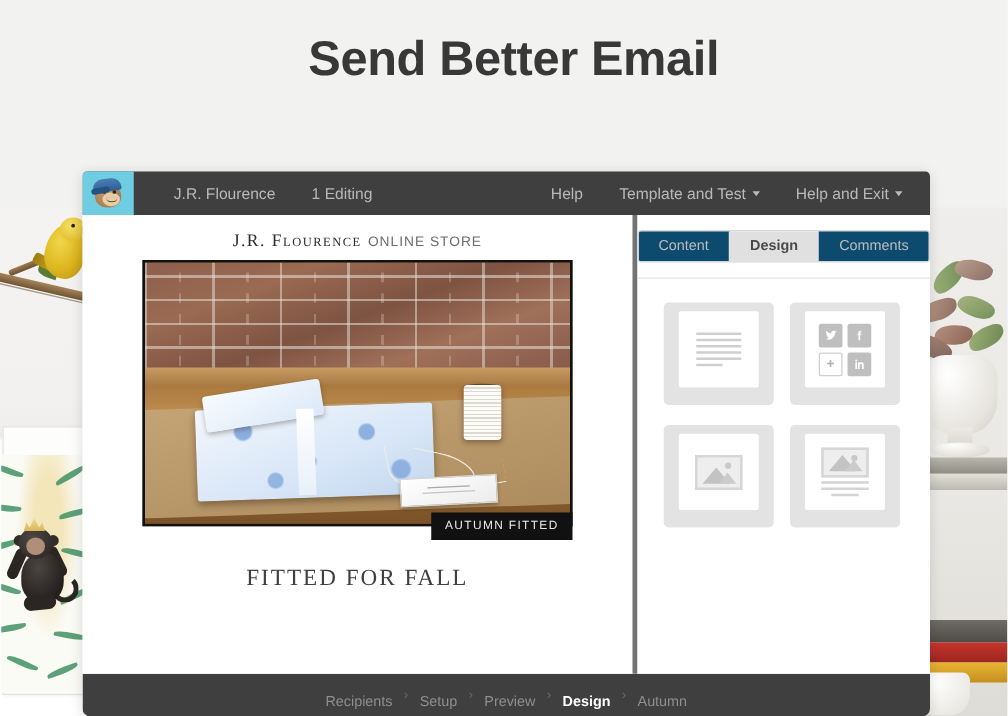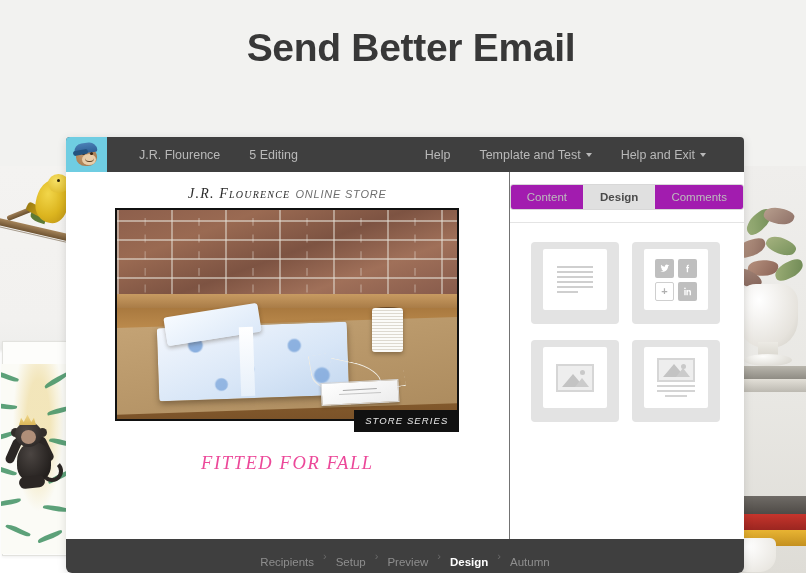--- a/index.html
+++ b/index.html
@@ -497,7 +497,7 @@
       <div class="topbar-left">
         <span class="tb-item">J.R. Flourence</span>
         <span class="tb-sep"></span>
-        <span class="tb-item">5 Editing</span>
+        <span class="tb-item">1 Editing</span>
       </div>
 
       <div class="topbar-right">

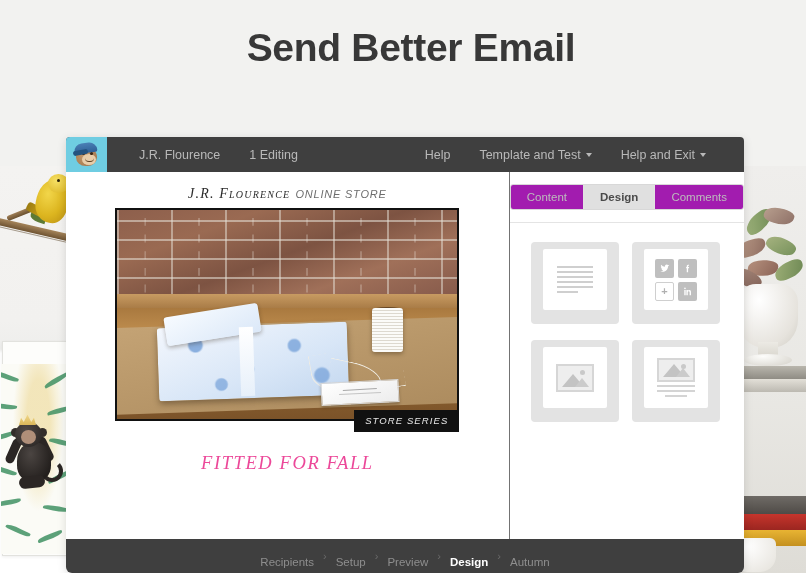--- a/index.html
+++ b/index.html
@@ -202,7 +202,7 @@
   .topbar-left { display: flex; align-items: center; padding-left: 18px; gap: 0; }
   .tb-item { padding: 0 14px; color: #b9b9b9; white-space: nowrap; }
   .tb-sep { width: 1px; background: #585858; margin: 9px 0; }
-  .topbar-right { margin-left: auto; display: flex; align-items: center; padding-right: 24px; }
+  .topbar-right { margin-left: auto; display: flex; align-items: center; padding-right: 8px; }
   .caret {
     display: inline-block; margin-left: 5px;
     border-left: 3.5px solid transparent; border-right: 3.5px solid transparent;

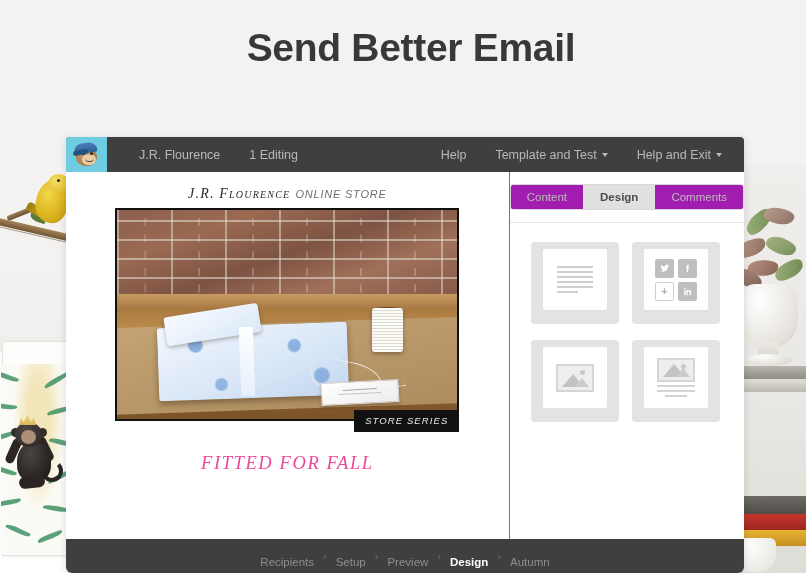--- a/index.html
+++ b/index.html
@@ -213,8 +213,7 @@
   .app-body { display: flex; height: 367px; }
   .preview {
     width: 494px; background: #fff; position: relative; overflow: hidden;
-    border-right: 1px solid #737373;
-    font-style: italic;
+    border-right: 4px solid #737373;
   }
   .sidebar { flex: 1; background: #fff; position: relative; }
 

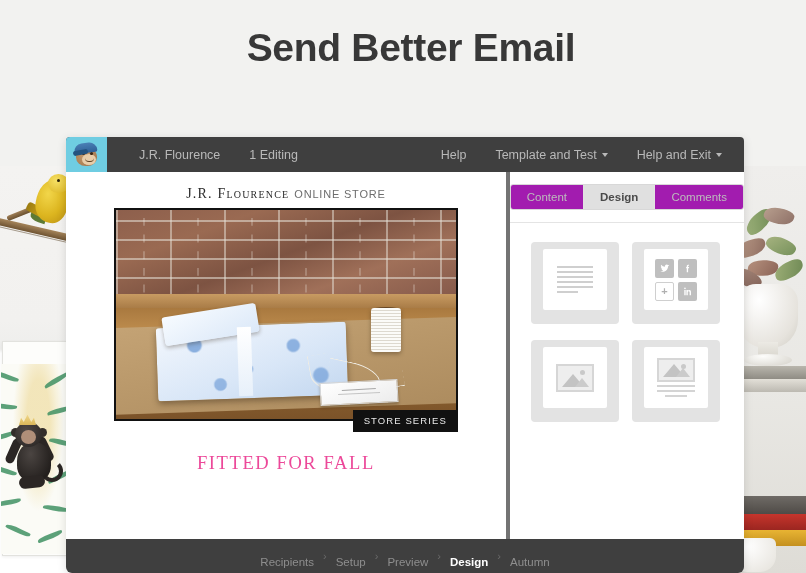--- a/index.html
+++ b/index.html
@@ -341,7 +341,7 @@
   }
   .tab {
     font-size: 11.5px; padding: 6px 16px; color: #bcbcbc;
-    border-right: 1px solid #e2e2e2; background: #a21caf; white-space: nowrap;
+    border-right: 1px solid #e2e2e2; background: #0c4a6e; white-space: nowrap;
   }
   .tab:last-child { border-right: none; }
   .tab.active { background: #e0e0e0; color: #4a4a4a; font-weight: bold; }

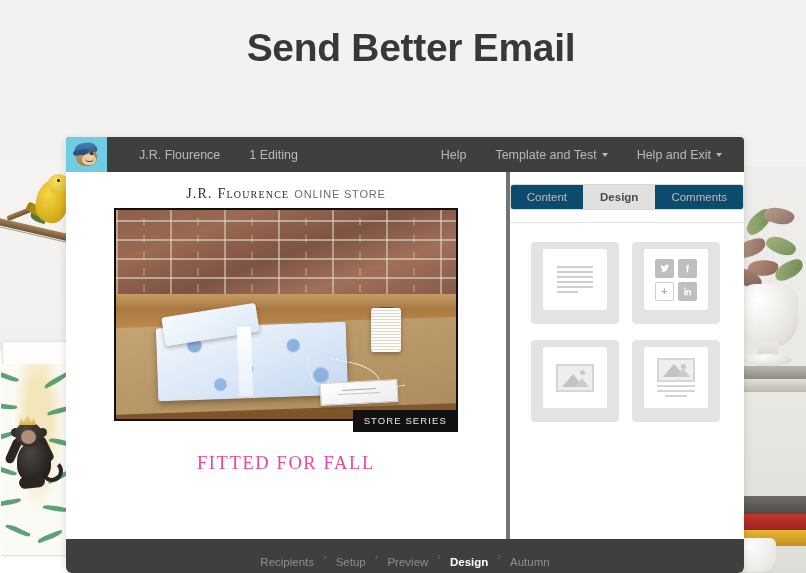--- a/index.html
+++ b/index.html
@@ -536,7 +536,7 @@
               <div class="card-l2"></div>
             </div>
           </div>
-          <div class="badge">STORE SERIES</div>
+          <div class="badge">AUTUMN FITTED</div>
         </div>
 
         <div class="headline">FITTED FOR FALL</div>

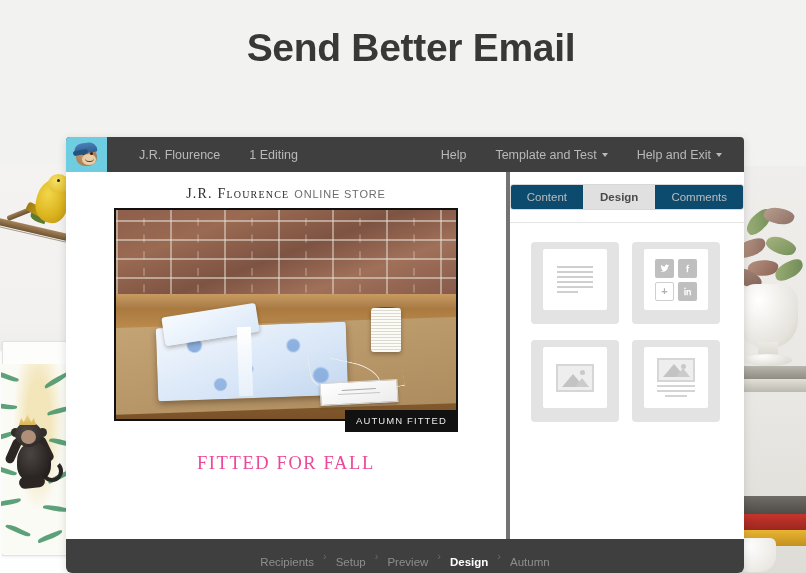--- a/index.html
+++ b/index.html
@@ -326,7 +326,7 @@
   .headline {
     text-align: center; margin-top: 32px;
     font-family: "Liberation Serif", serif;
-    font-size: 18.5px; letter-spacing: 1.6px; color: #ec4899;
+    font-size: 18.5px; letter-spacing: 1.6px; color: #404040;
   }
   .bodytext {
     margin: 18px auto 0; width: 268px; text-align: center;

